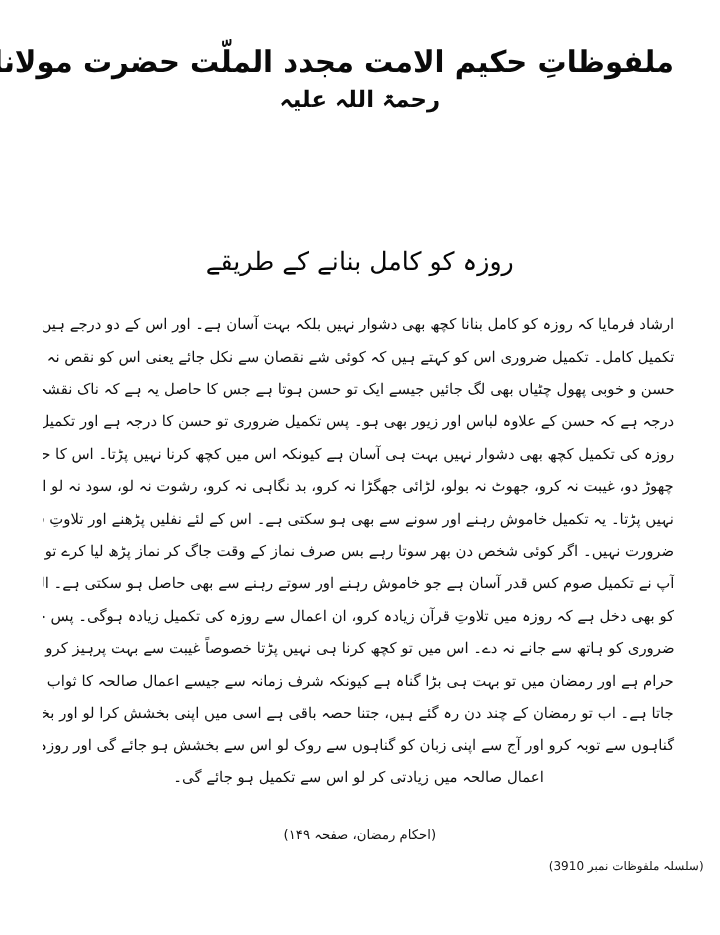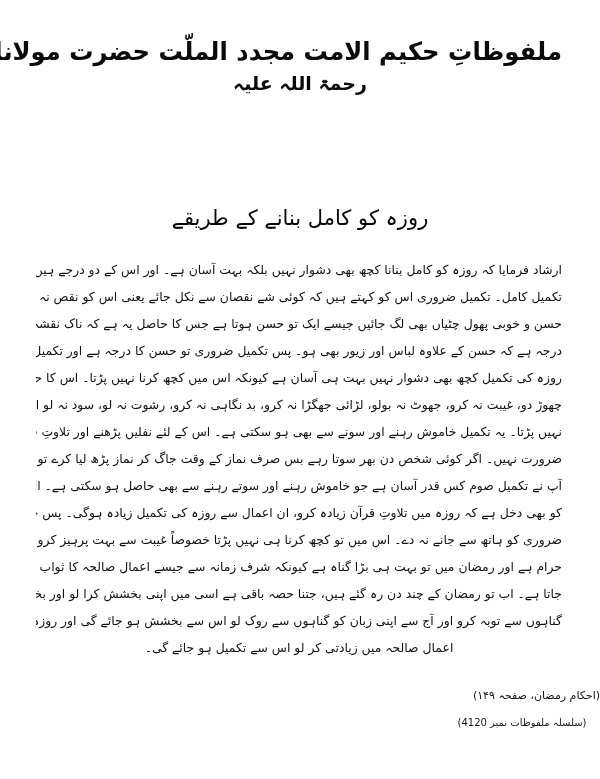--- a/index.html
+++ b/index.html
@@ -113,6 +113,7 @@
     top: 688px;
     right: 0;
     left: 0;
+    text-align: center;
     font-size: 11px;
     line-height: 1.4;
     color: #121212;

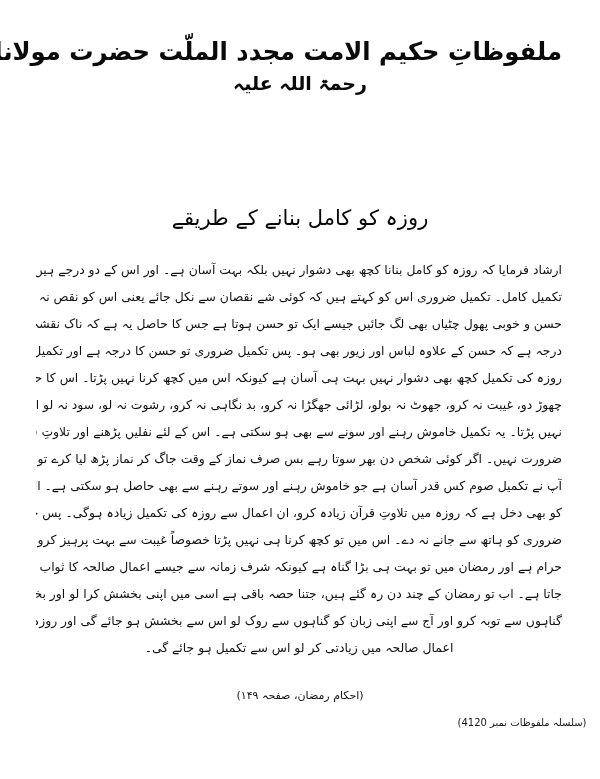--- a/index.html
+++ b/index.html
@@ -167,7 +167,7 @@
 
   <div class="citation-center">(احکام رمضان، صفحہ ۱۴۹)</div>
 
-  <div class="citation-left">(سلسلہ ملفوظات نمبر 4120)</div>
+  <div class="citation-left">(سلسلہ ملفوظات نمبر 3910)</div>
 
 </div>
 

